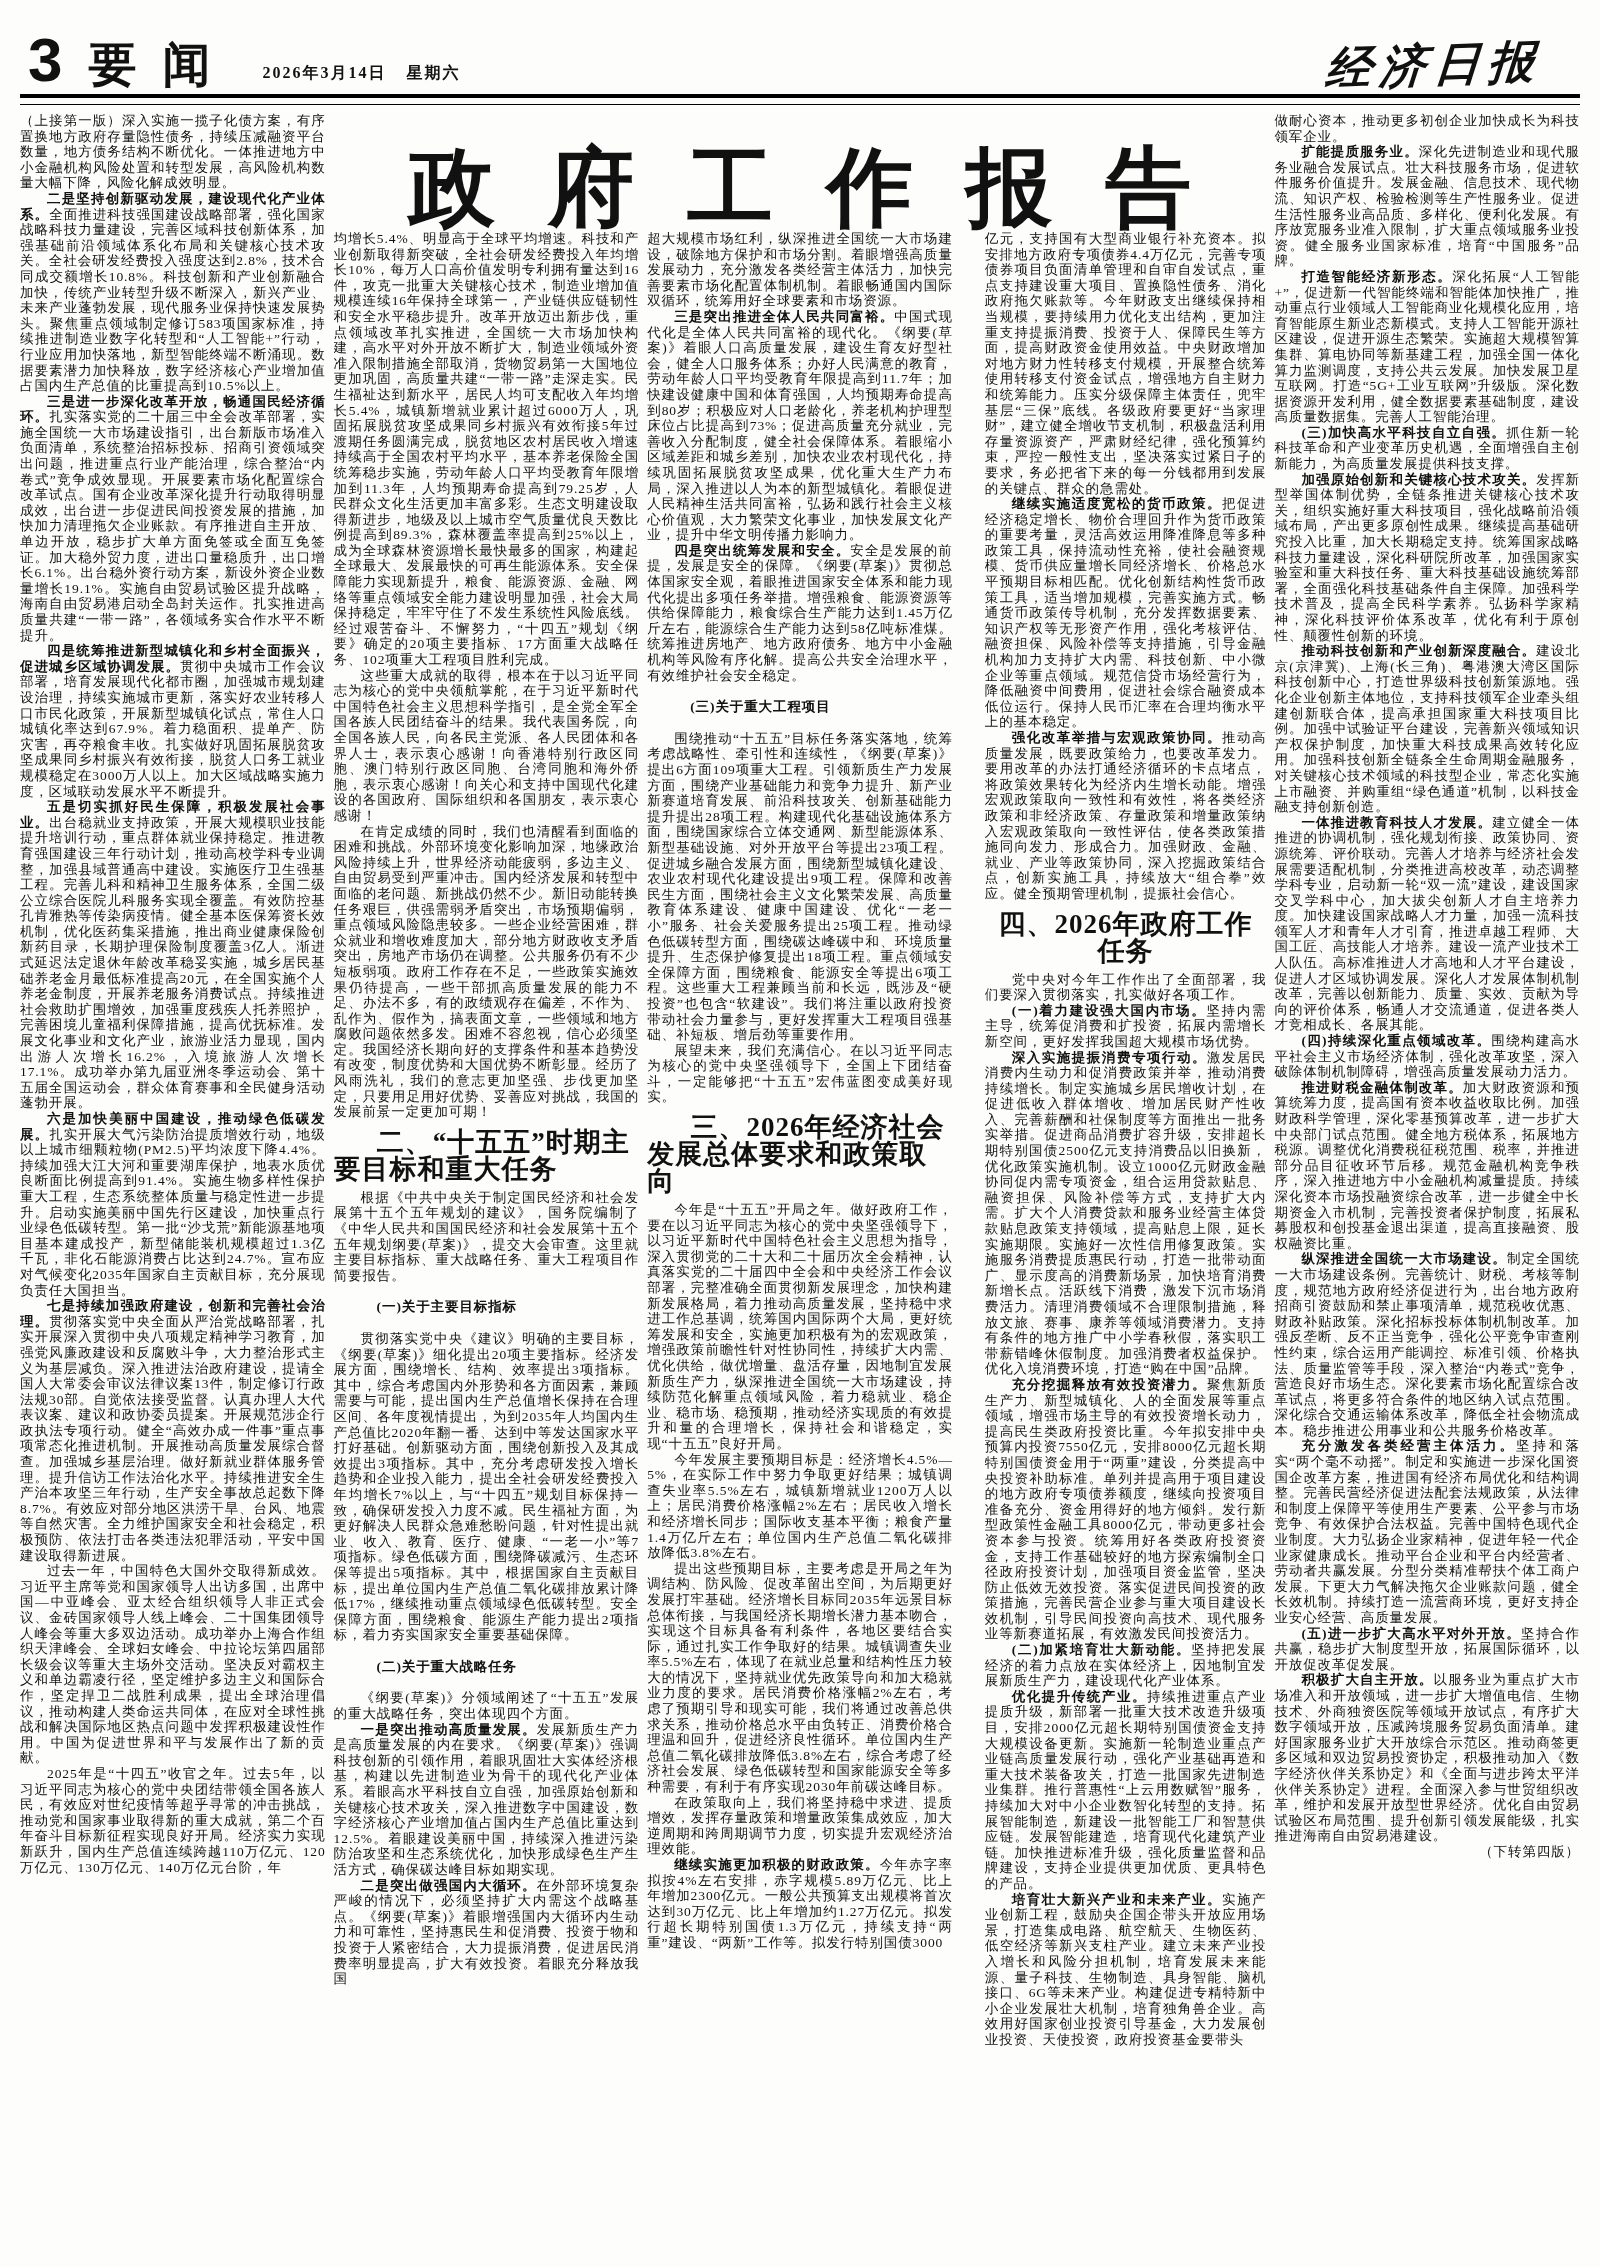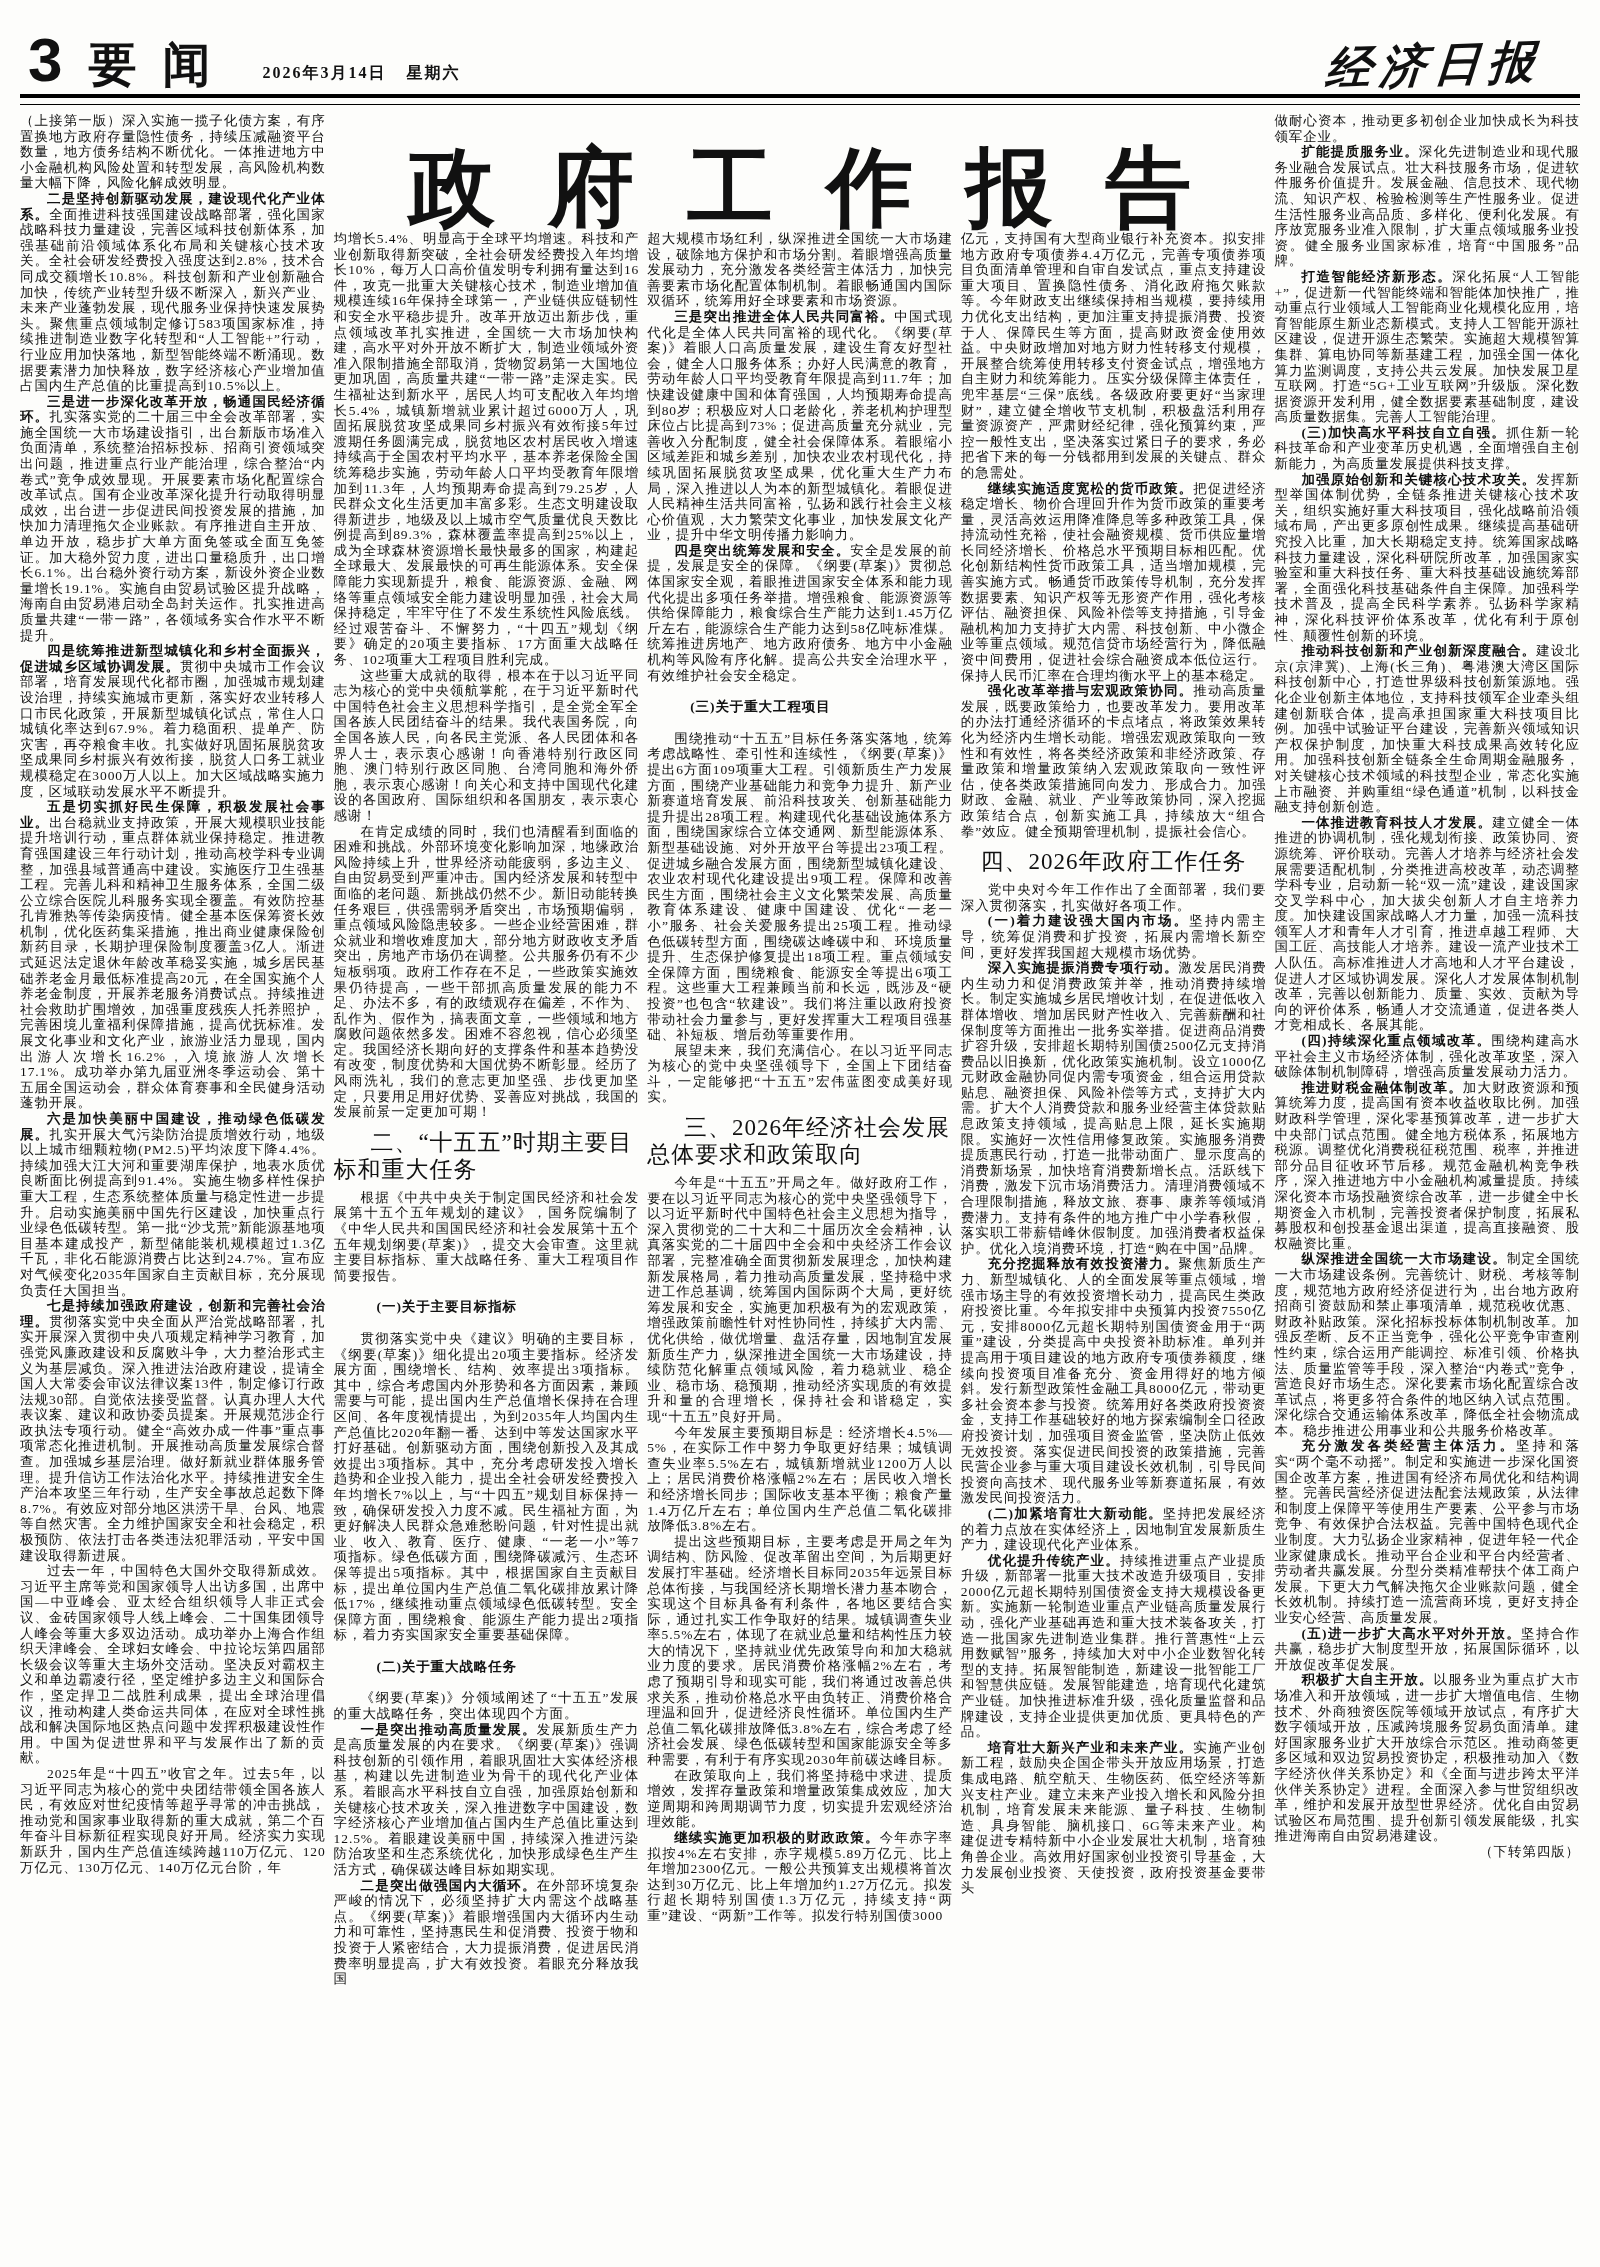--- a/index.html
+++ b/index.html
@@ -25,7 +25,7 @@
   .title-block{grid-column:2/5;grid-row:1;display:flex;align-items:flex-end;justify-content:center;overflow:hidden;}
   .col-2{grid-column:2;grid-row:2;}
   .col-3{grid-column:3;grid-row:2;}
-  .col-4{grid-column:4;grid-row:2;}
+  .col-4{grid-column:4;grid-row:2;margin-left:24px;}
   .col-5{grid-column:5;grid-row:1/3;}
   .grid{grid-template-rows:118px 1fr;}
   .page-title{font-size:86px;font-weight:900;white-space:nowrap;

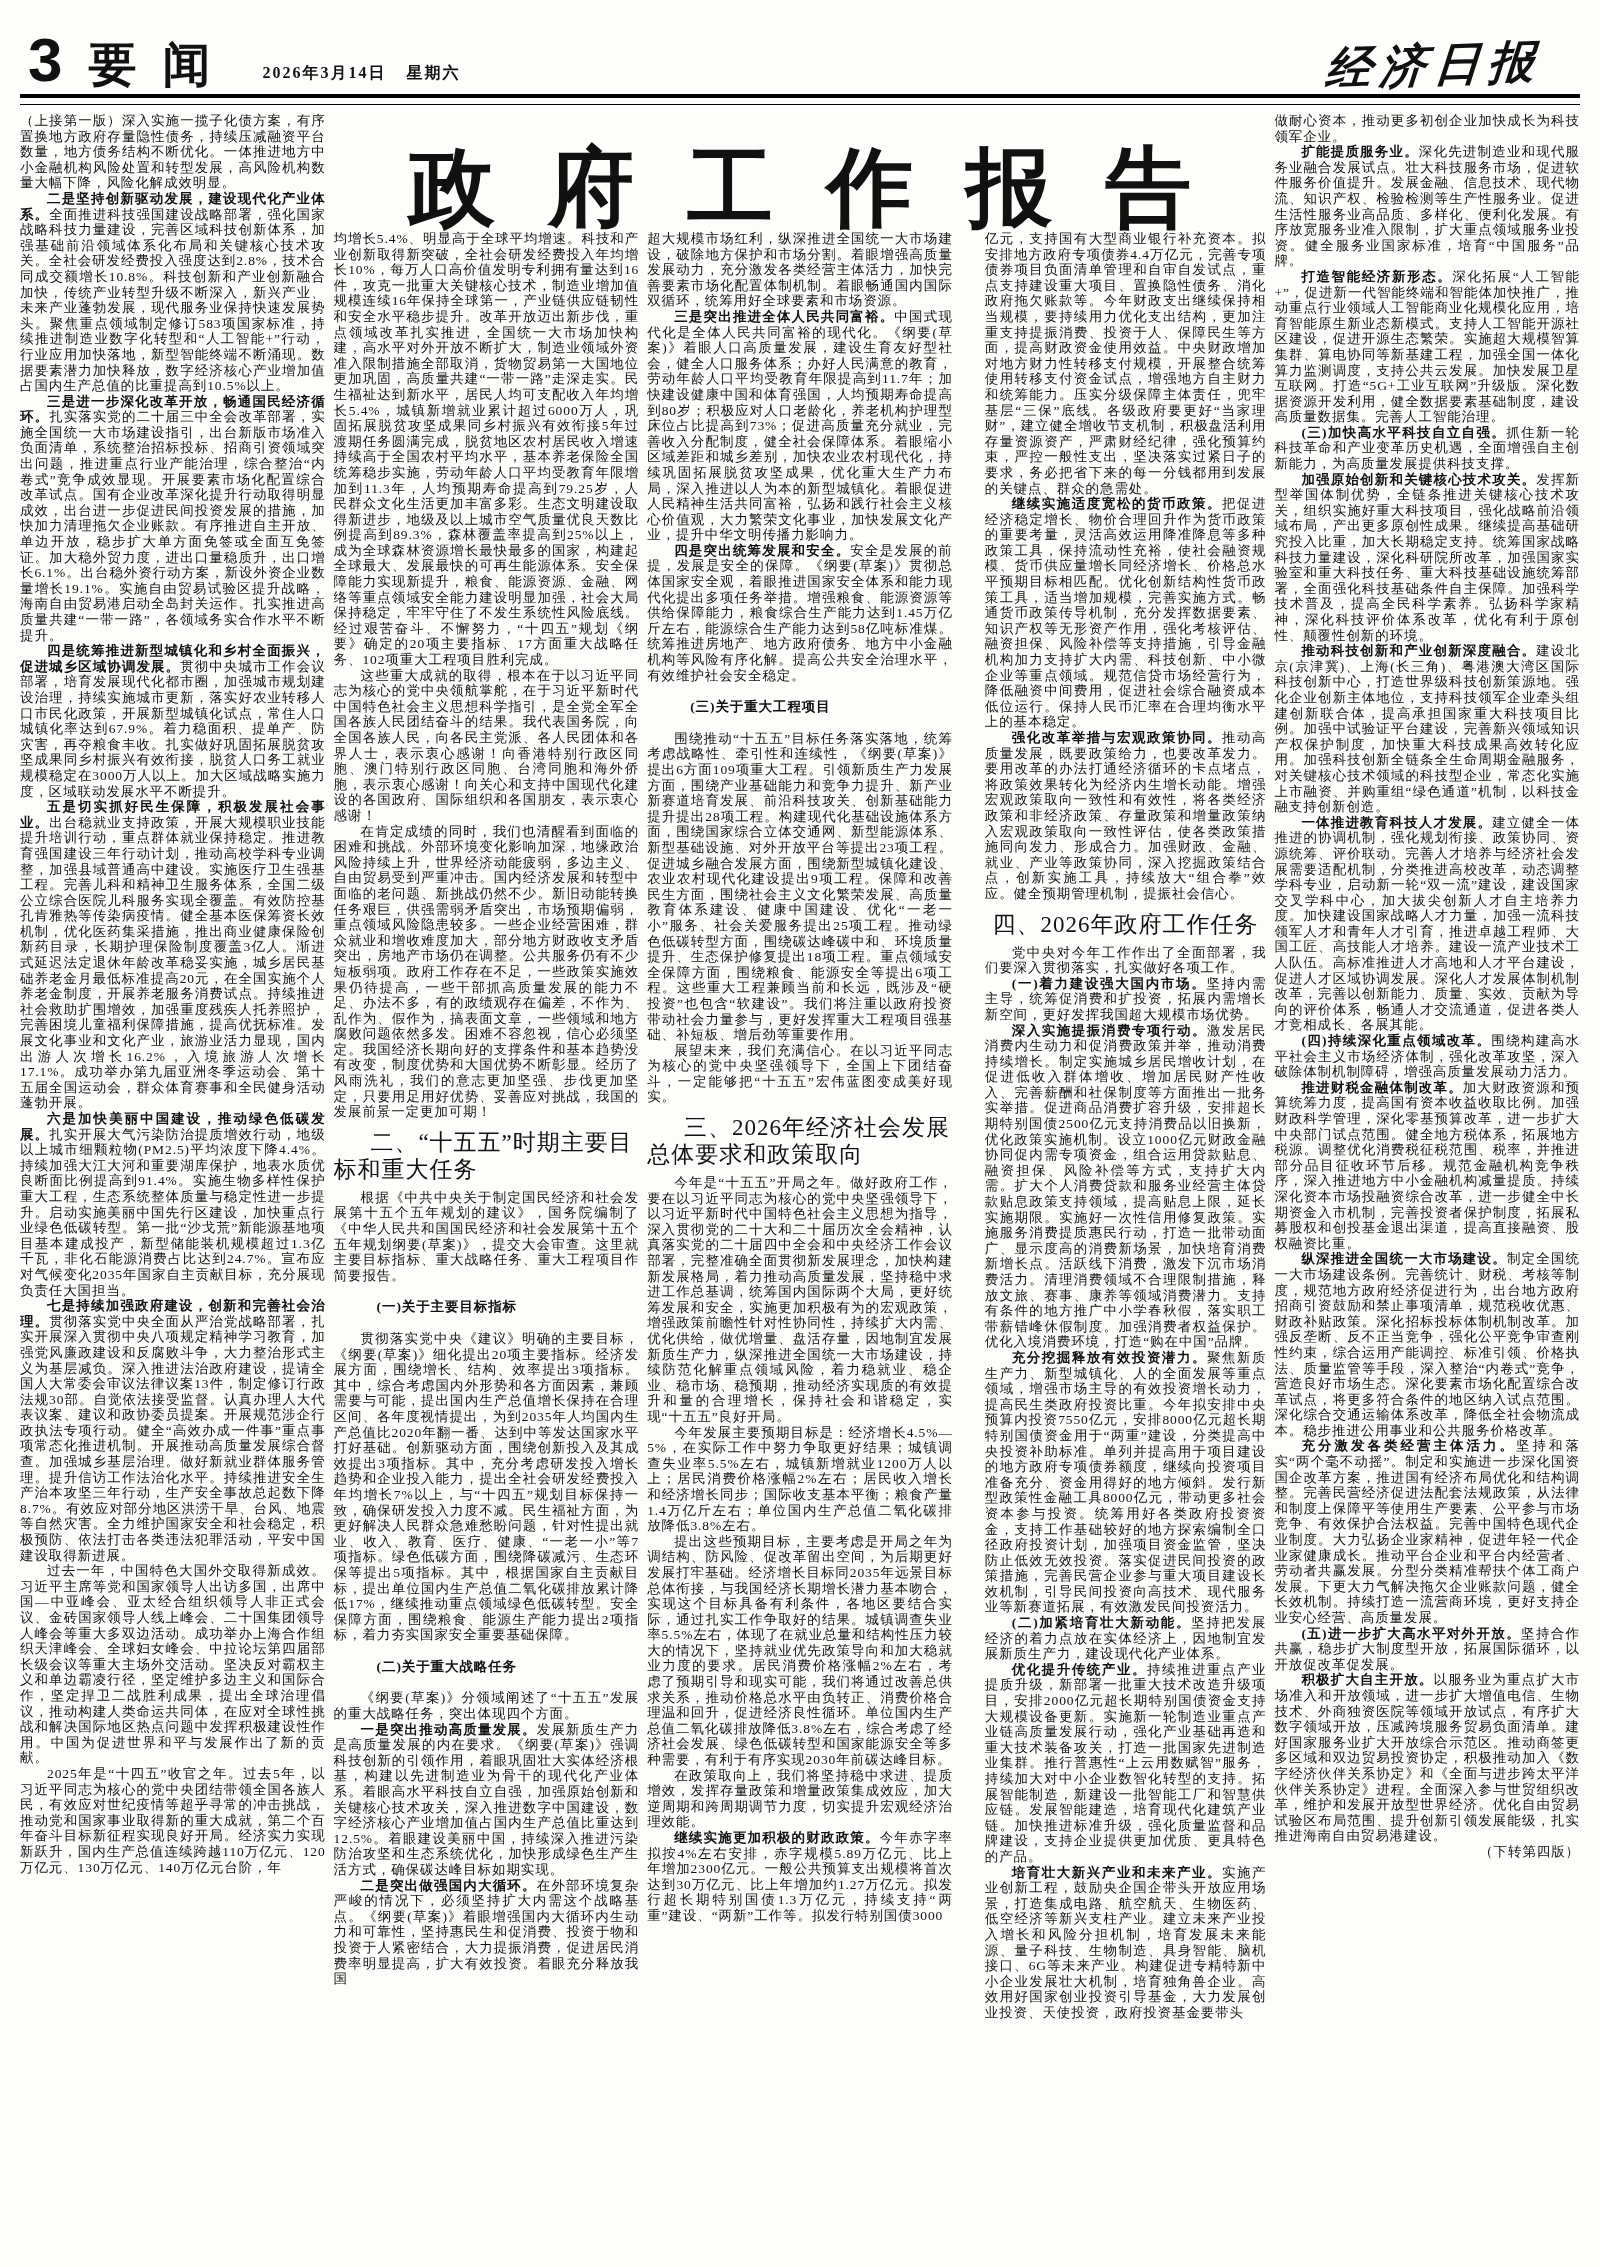--- a/index.html
+++ b/index.html
@@ -34,7 +34,7 @@
   .col p{margin:0;font-size:13.5px;line-height:15.6px;letter-spacing:0.9px;text-indent:2em;}
   .col p.noind{text-indent:0;}
   .col p b.lead{font-weight:700;}
-  .col h2{font-size:23px;line-height:27px;font-weight:400;margin:9px 0 7px 0;
+  .col h2{font-size:27px;line-height:27px;font-weight:700;margin:9px 0 7px 0;
     text-align:left;text-indent:1.6em;letter-spacing:1px;}
   .col h2.center{text-align:center;text-indent:0;}
   .col h3{font-size:13.5px;line-height:15.6px;font-weight:900;margin:16px;text-indent:2em;letter-spacing:0.9px;}

